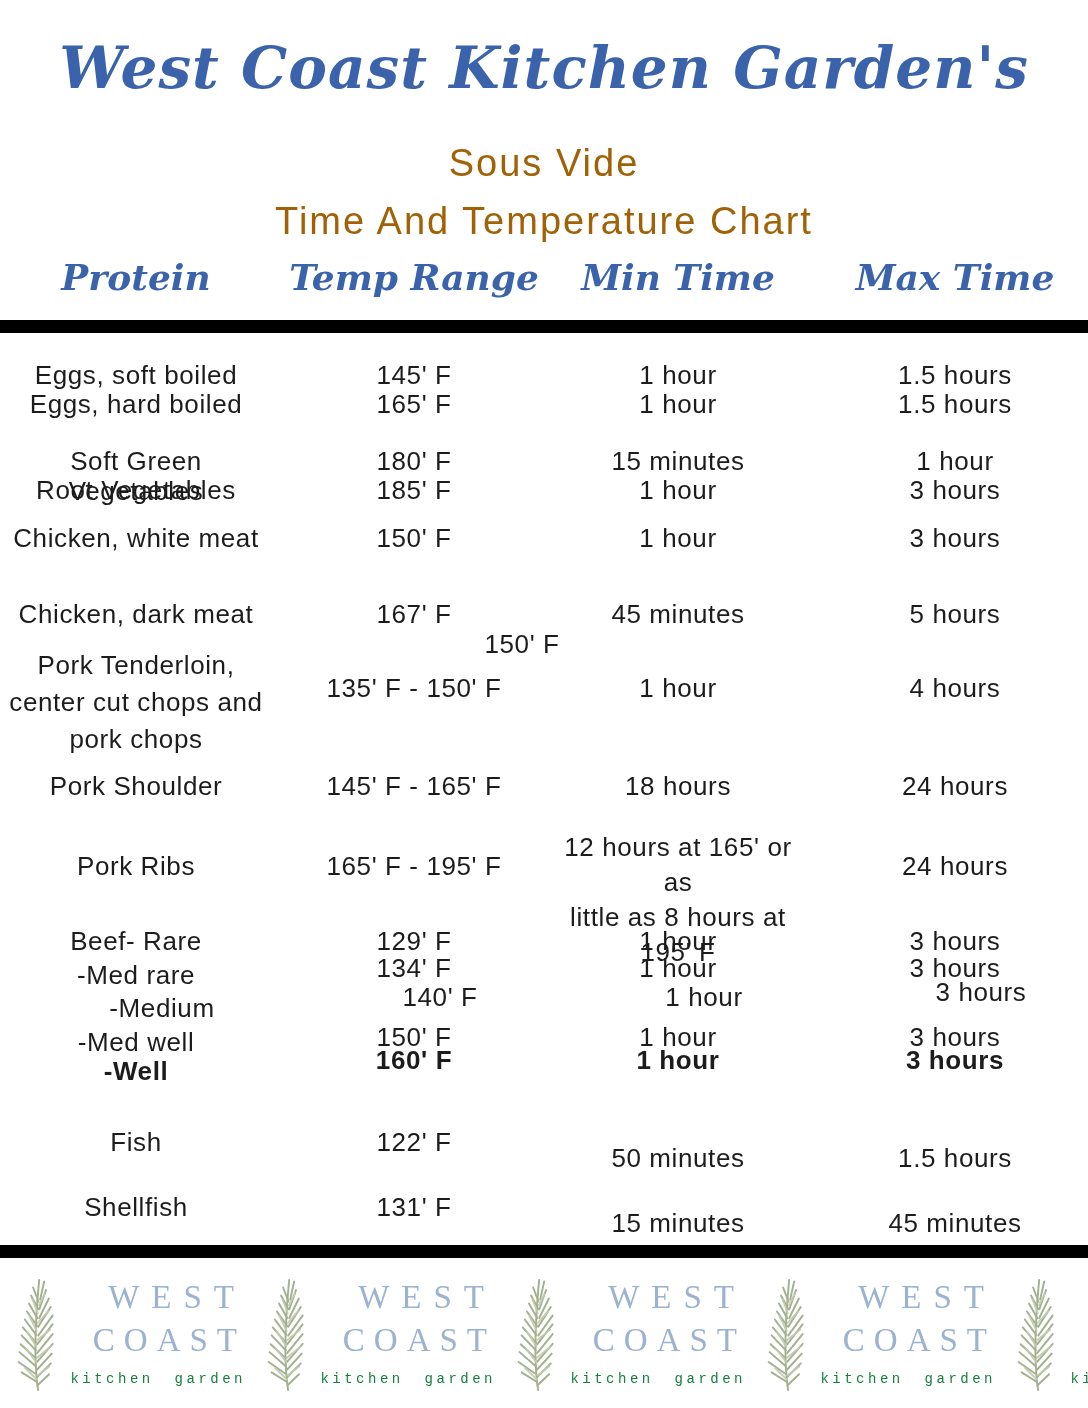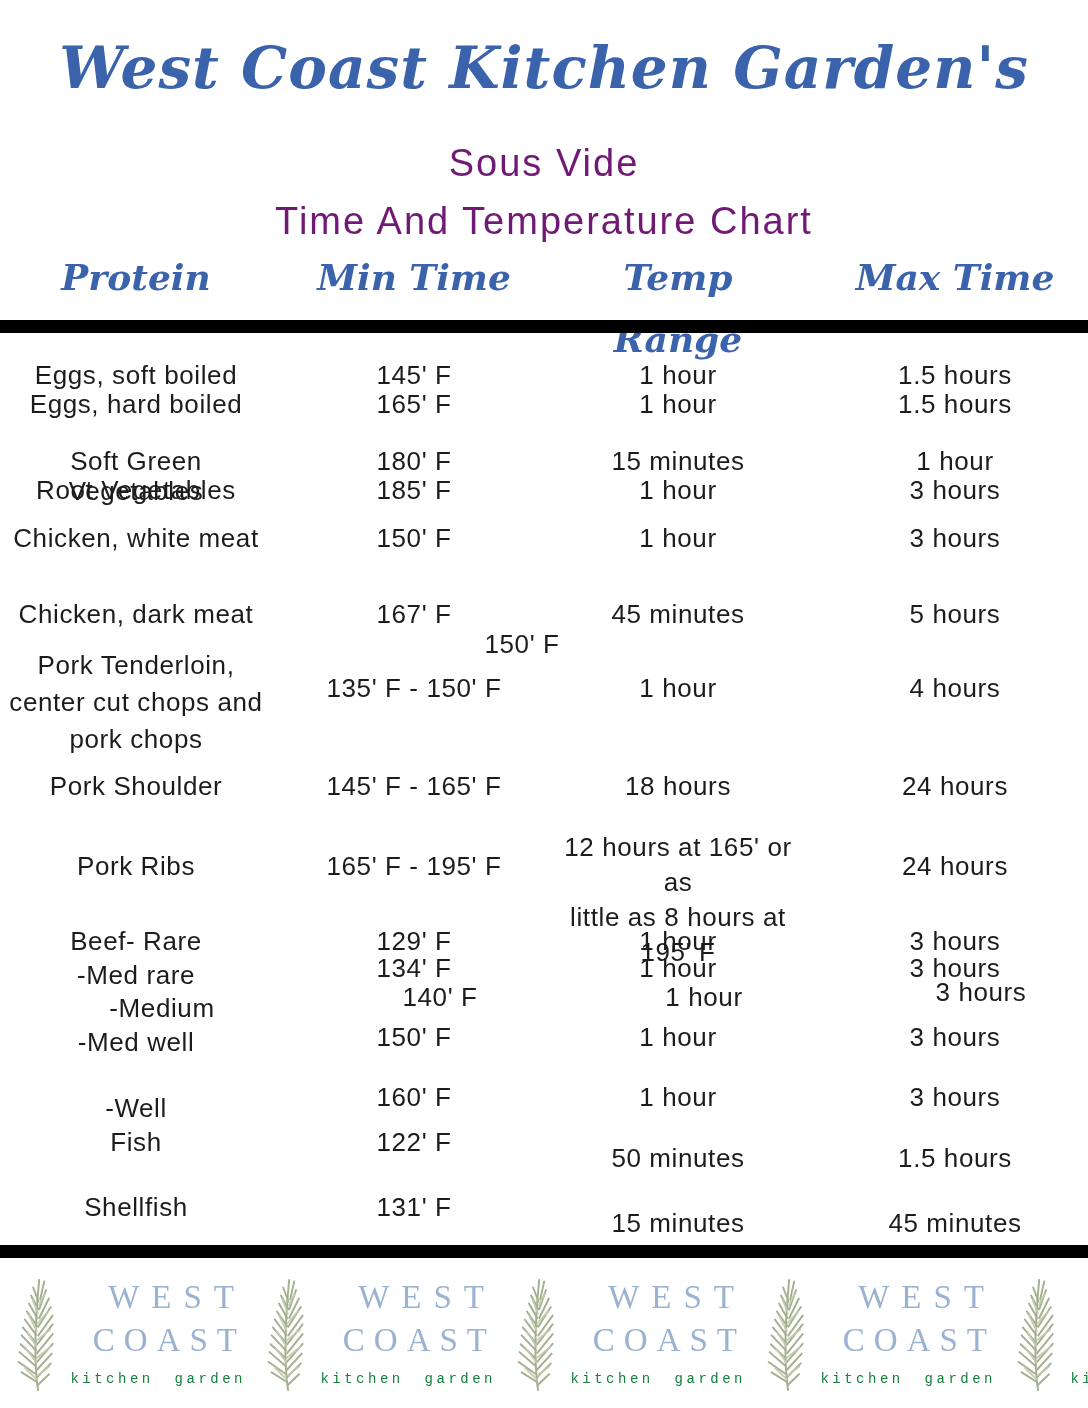--- a/index.html
+++ b/index.html
@@ -17,7 +17,7 @@
   }
   .subtitle{
     position:absolute;left:0;width:100%;text-align:center;
-    font-size:38px;line-height:46px;color:#701a75;letter-spacing:2px;
+    font-size:38px;line-height:46px;color:#a16207;letter-spacing:2px;
   }
   .sub1{top:140px;}
   .sub2{top:198px;}

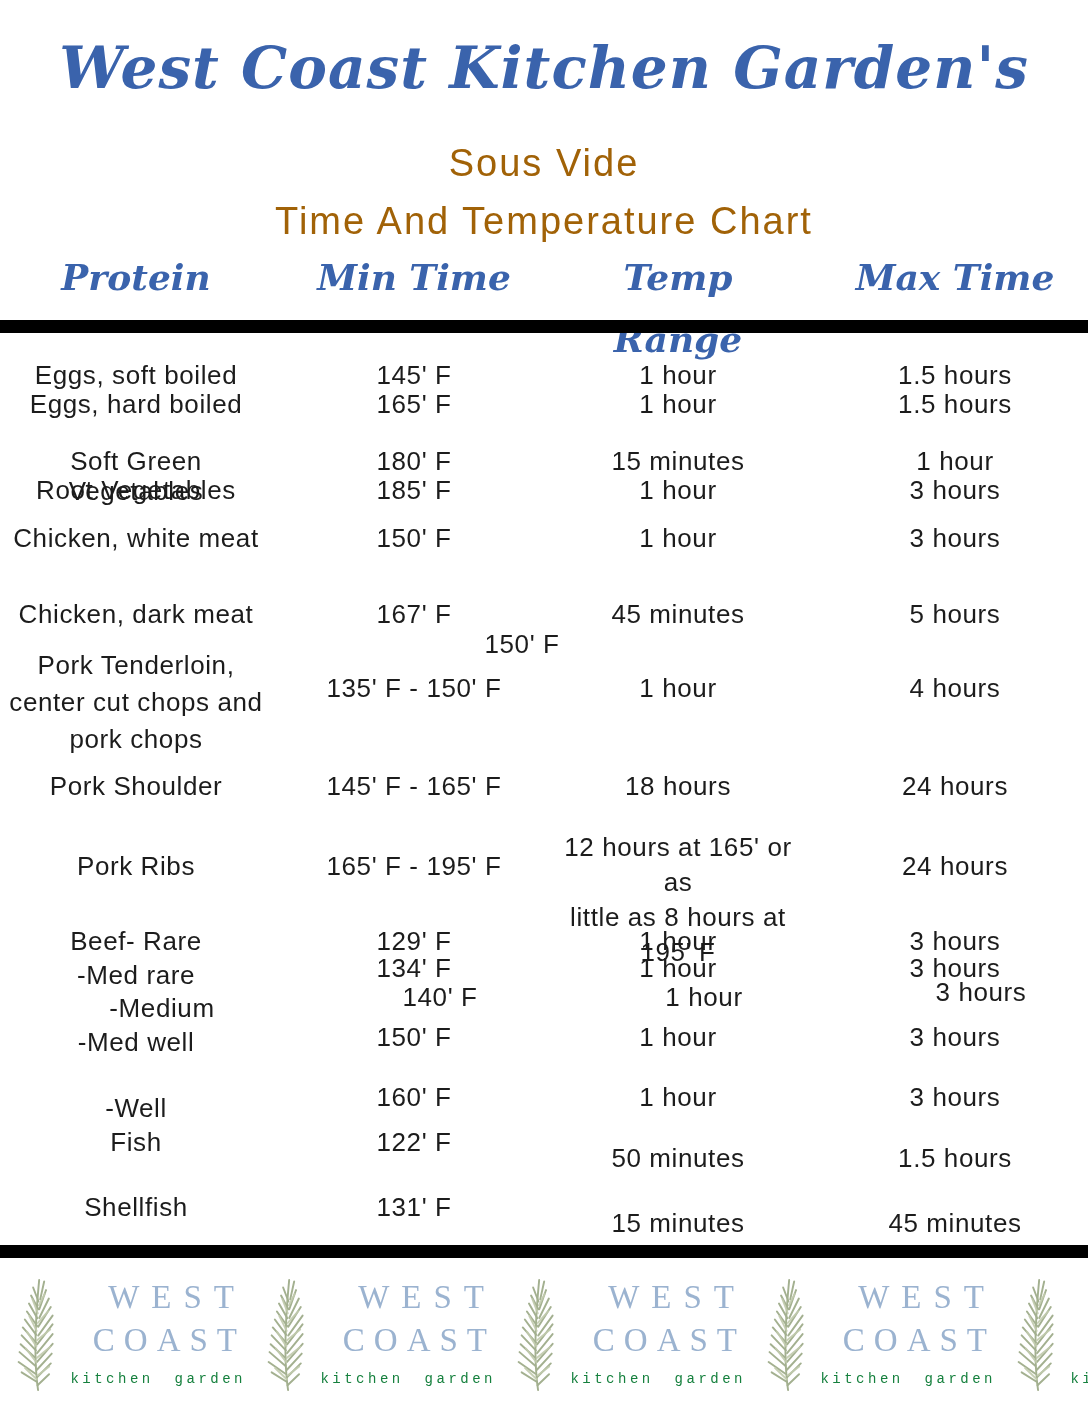--- a/index.html
+++ b/index.html
@@ -96,8 +96,8 @@
 
   <div class="colheads">
     <div class="hc c1">Protein</div>
+    <div class="hc c2">Temp Range</div>
     <div class="hc c3">Min Time</div>
-    <div class="hc c2">Temp Range</div>
     <div class="hc c4">Max Time</div>
   </div>
 

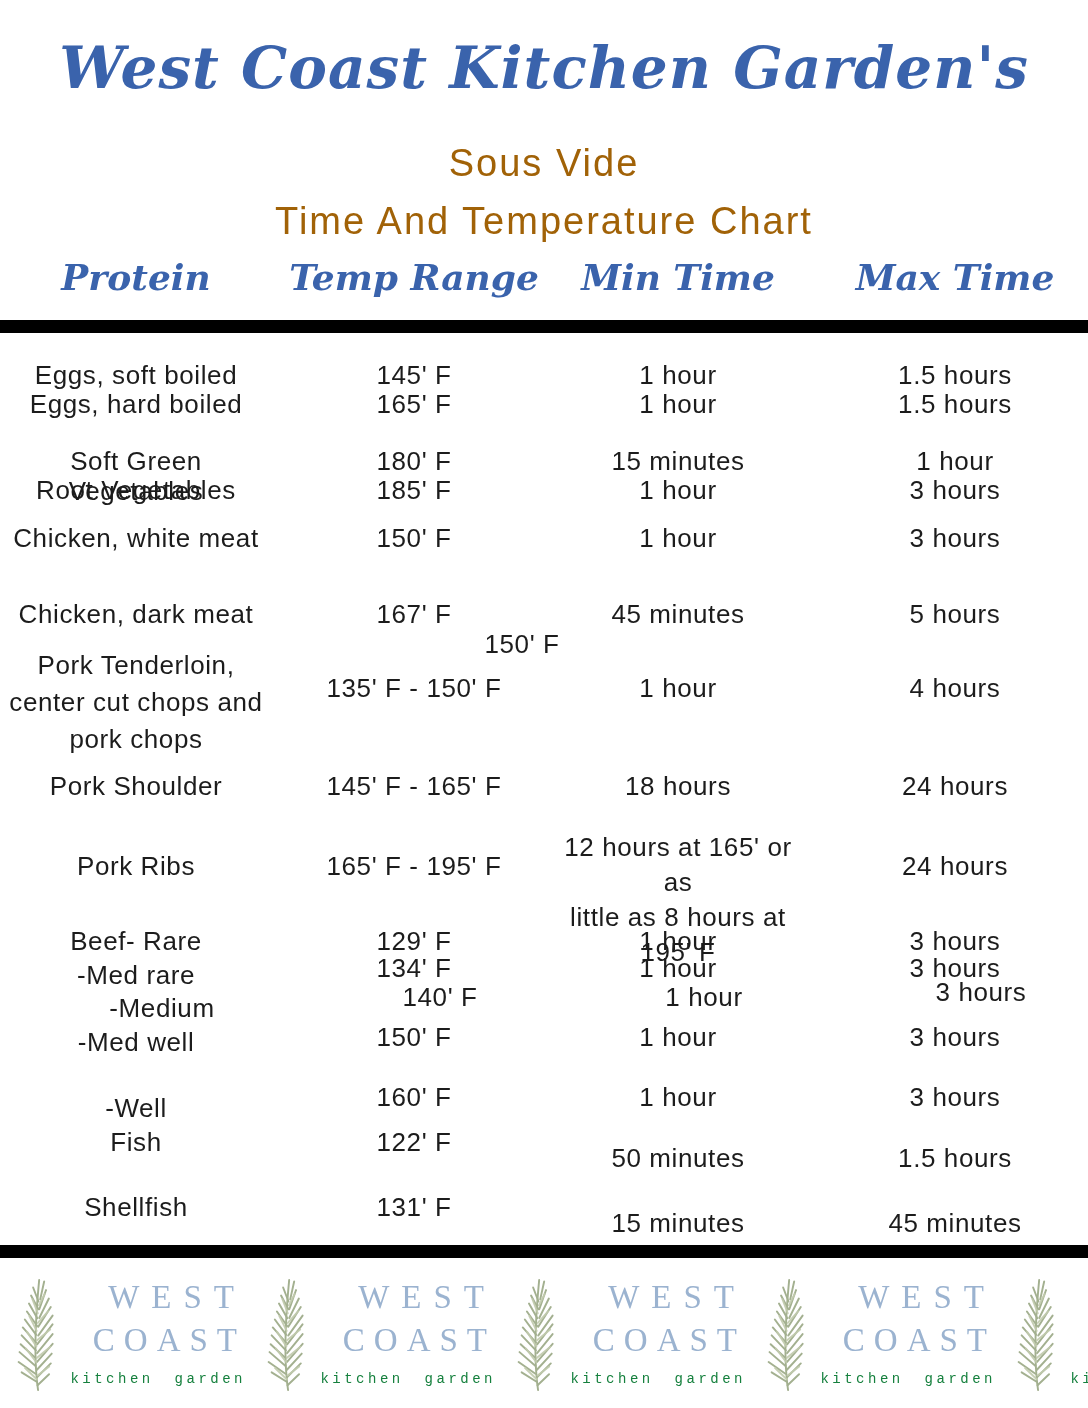--- a/index.html
+++ b/index.html
@@ -49,7 +49,7 @@
   .r0{top:27px;}  .r1{top:56px;}  .r2{top:113px;} .r3{top:142px;}
   .r4{top:190px;} .r5{top:266px;} .r6{top:314px;} .r7{top:438px;}
   .r8{top:497px;} .r9{top:593px;} .r10{top:620px;}.r11{top:649px;padding-left:26px;}
-  .r12{top:689px;}.r13{top:749px;}.r14{top:794px;}.r15{top:859px;}
+  .r12{top:689px;}.r13{top:712px;font-weight:bold;}.r14{top:794px;}.r15{top:859px;}
 
   .r5 .temp-line2{transform:translateX(108px);}
   .r6 .c1{line-height:37px;}

